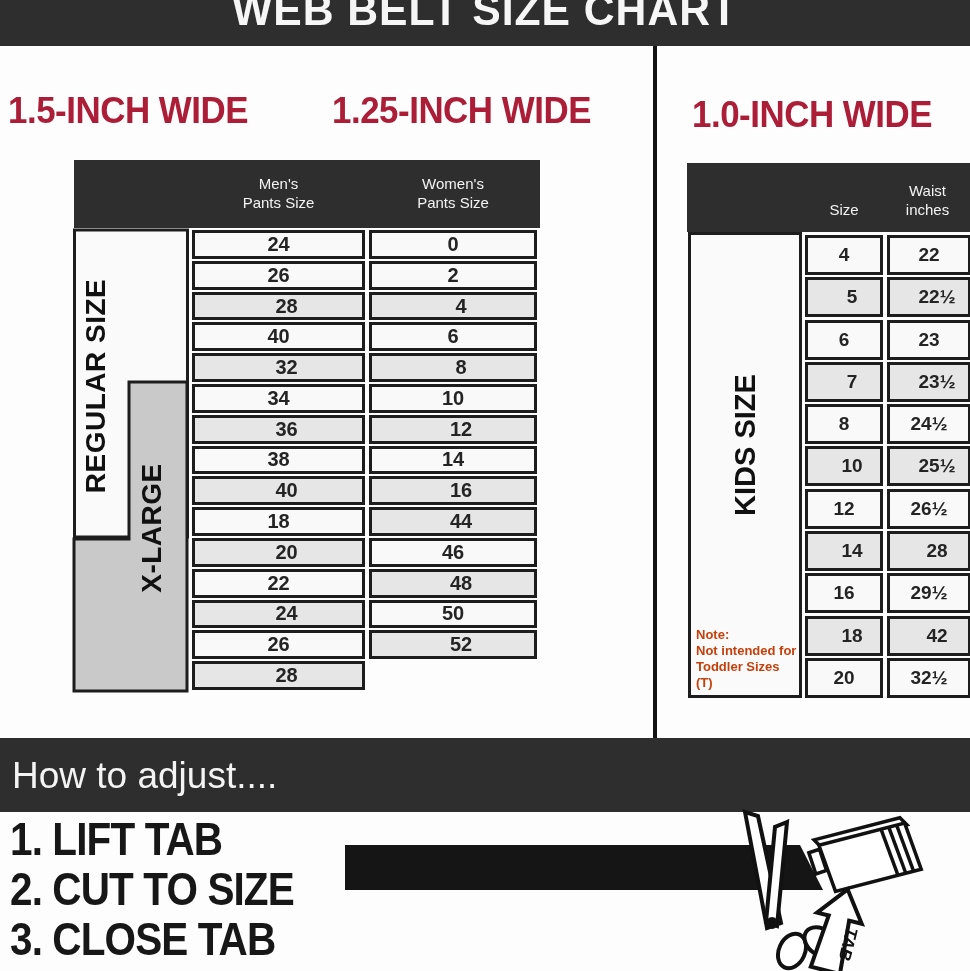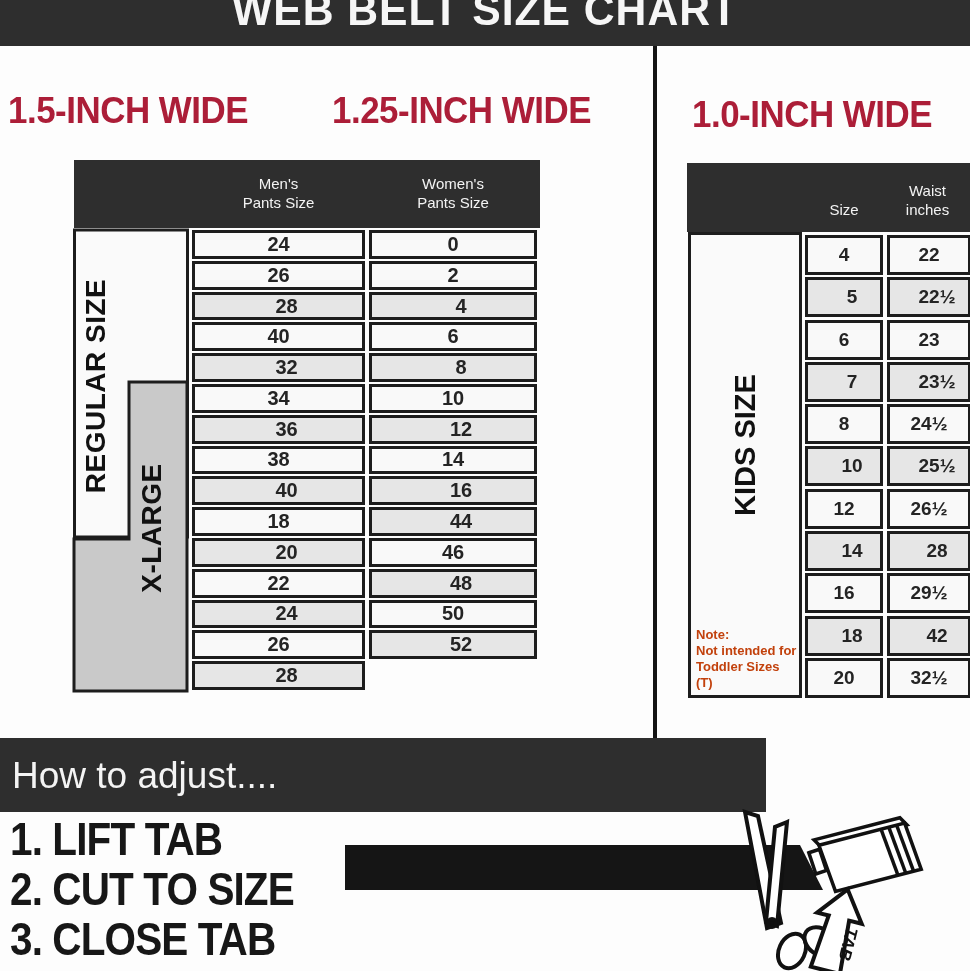--- a/index.html
+++ b/index.html
@@ -80,7 +80,7 @@
   }
   
   .footer-bar {
-    position:absolute; left:0; top:738px; width:766px; height:74px;
+    position:absolute; left:0; top:738px; width:970px; height:74px;
     background:#2e2e2e;
   }
   .footer-bar span {

